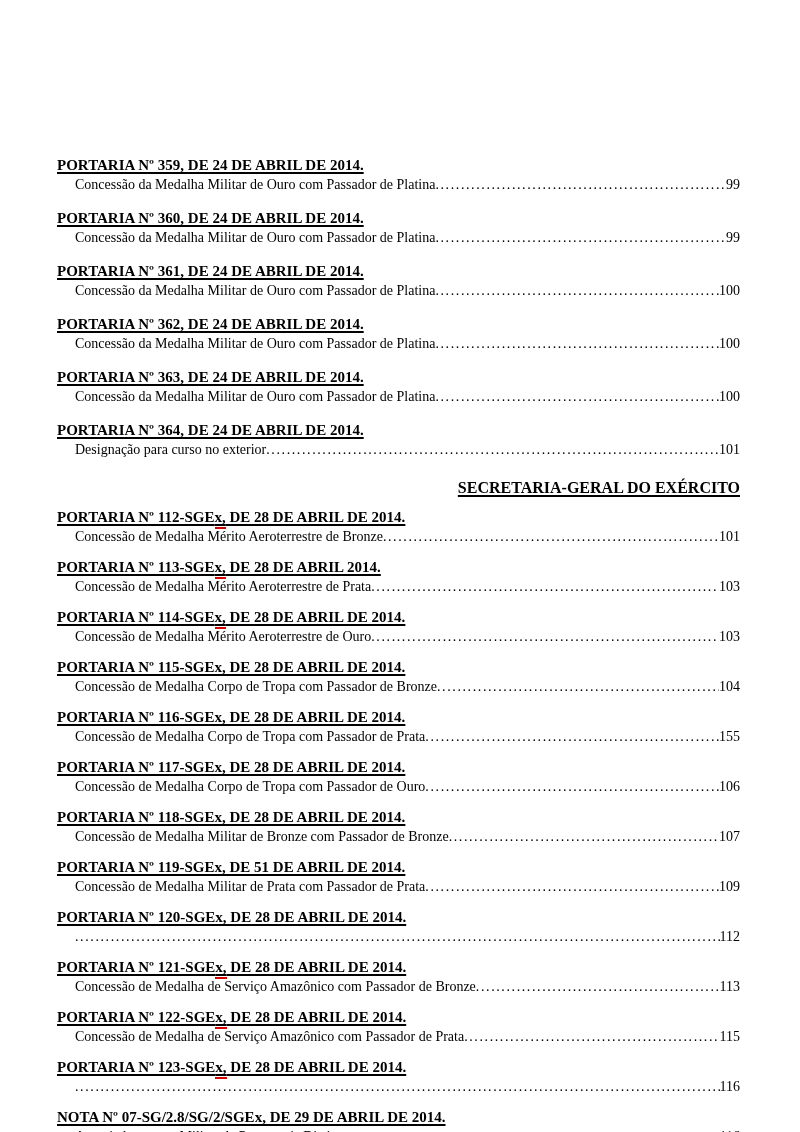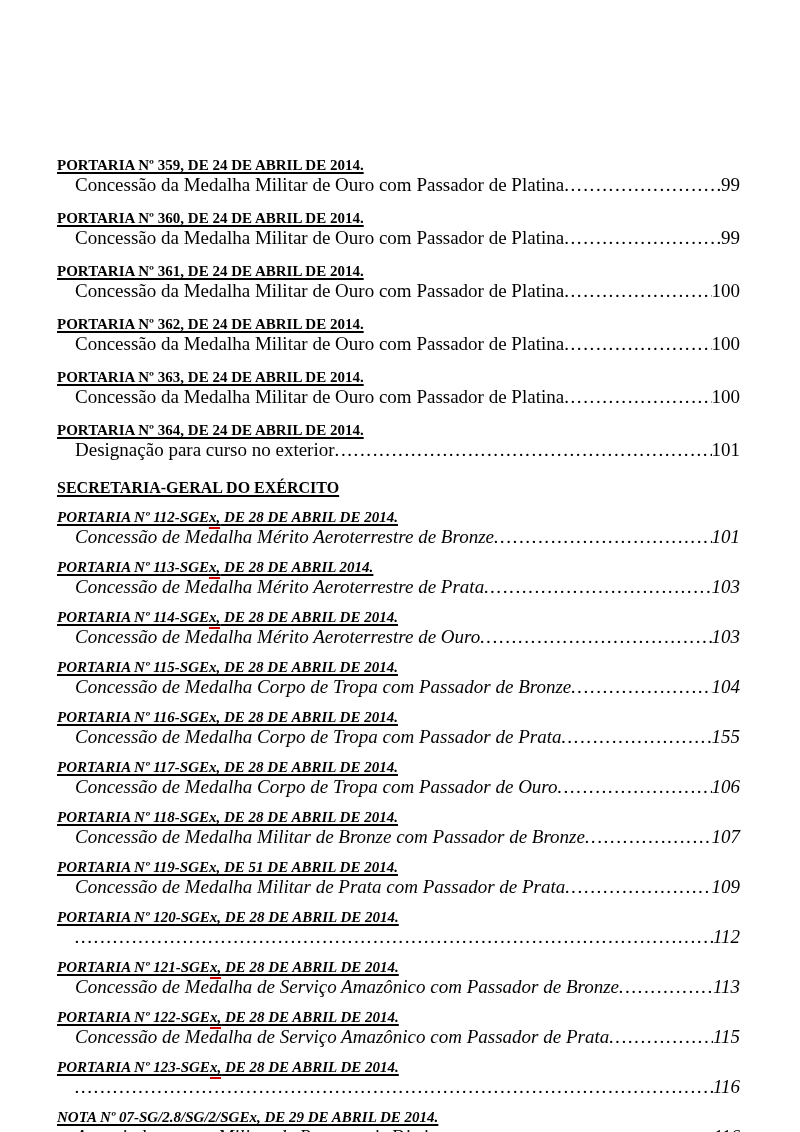--- a/index.html
+++ b/index.html
@@ -41,7 +41,7 @@
   }
   .entry-line {
     display: flex;
-    font-size: 19px;
+    font-size: 14px;
     line-height: 20px;
     padding-left: 18px;
   }

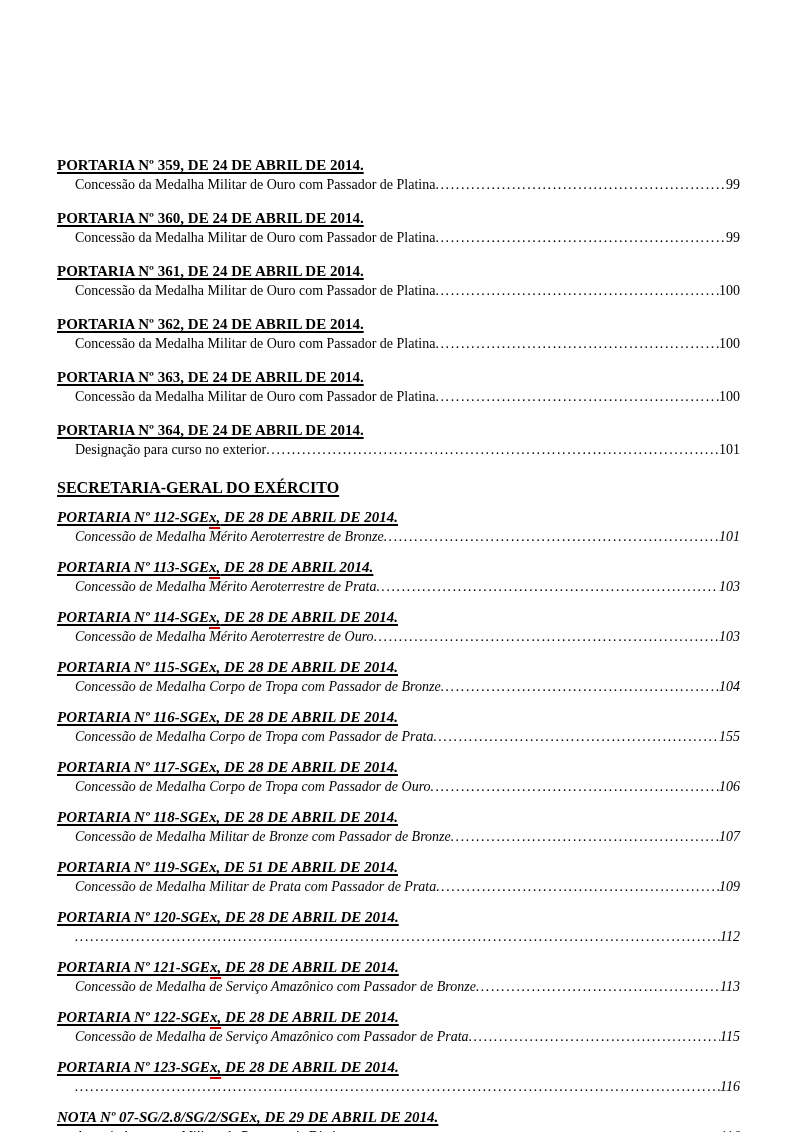--- a/index.html
+++ b/index.html
@@ -57,7 +57,7 @@
   }
   .pg { white-space: nowrap; }
   .section-heading {
-    text-align: left;
+    text-align: right;
     font-size: 16px;
     font-weight: bold;
     line-height: 21px;

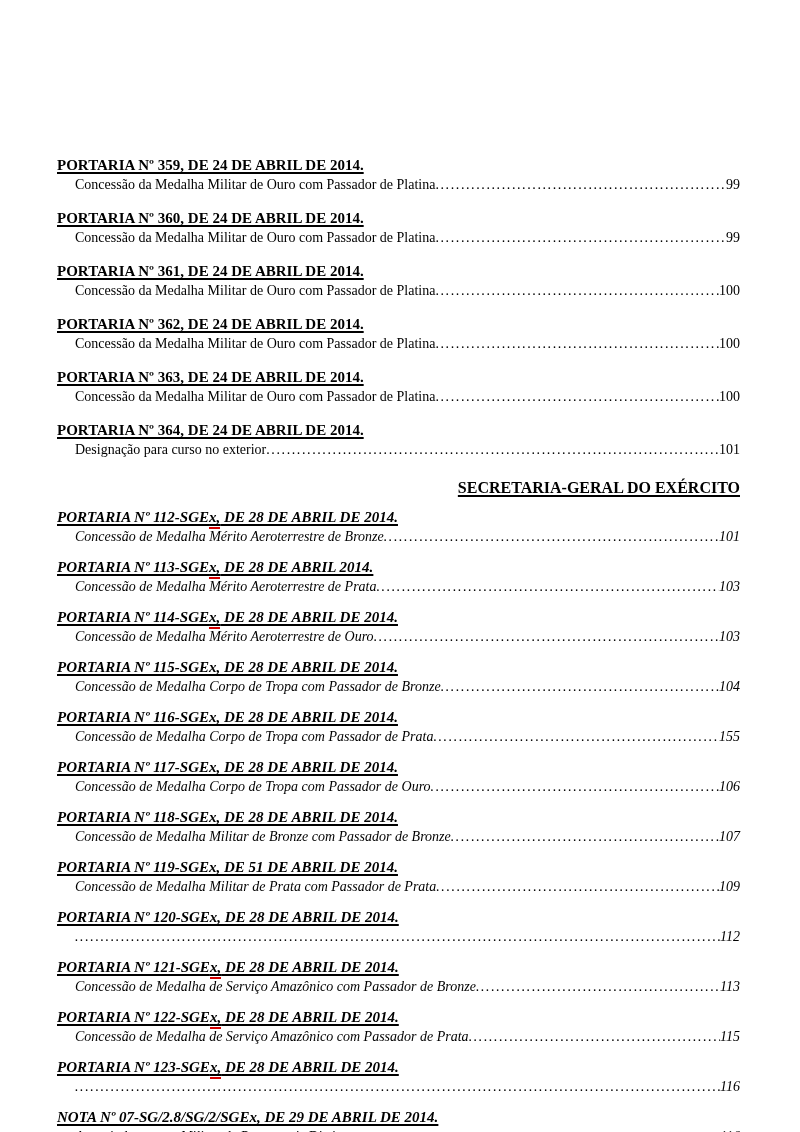--- a/index.html
+++ b/index.html
@@ -20,7 +20,7 @@
     margin-top: 44px;
   }
   .entry { margin-bottom: 13px; }
-  .group2 .entry { margin-bottom: 10px; font-style: italic; }
+  .group2 .entry { margin-bottom: 10px; }
   .entry-title {
     font-size: 15px;
     font-weight: bold;

